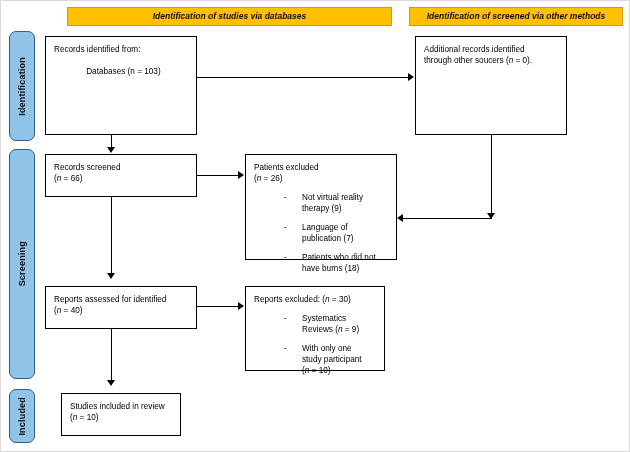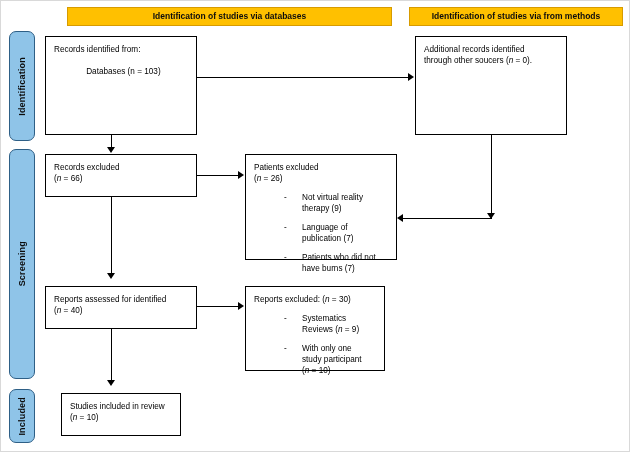--- a/index.html
+++ b/index.html
@@ -60,6 +60,7 @@
     text-align: center;
     line-height: 1.1;
     font-family: "Liberation Sans", sans-serif;
+    font-style: italic;
   }
 
   

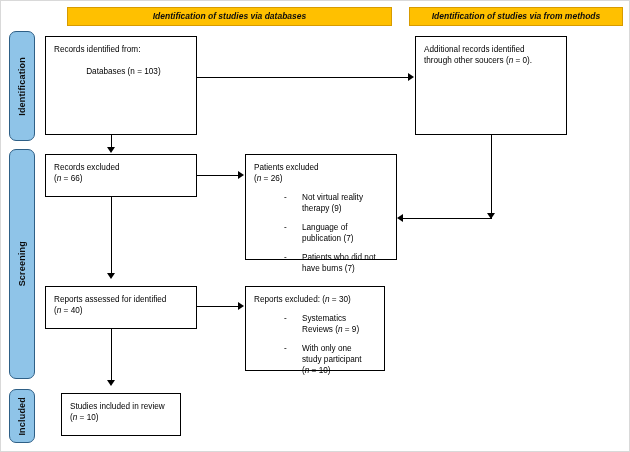--- a/index.html
+++ b/index.html
@@ -150,7 +150,7 @@
   </div>
 
   <div class="banner" style="left:408px; top:6px; width:214px; height:19px;">
-    <span class="banner-label">Identification of studies via from methods</span>
+    <span class="banner-label">Identification of screened via other methods</span>
   </div>
 
   <div class="stage-tab" style="left:8px; top:30px; width:26px; height:110px;">

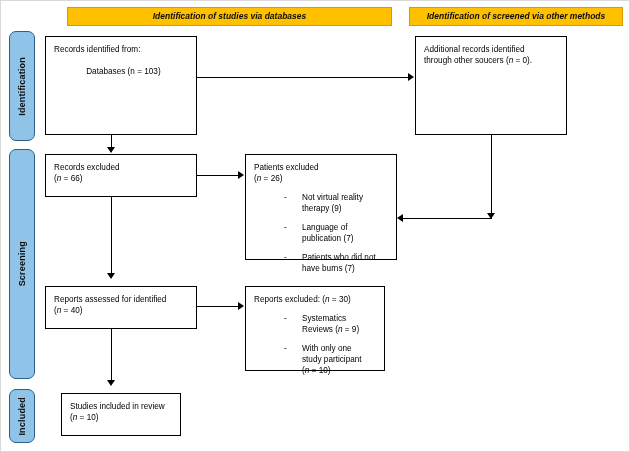--- a/index.html
+++ b/index.html
@@ -183,7 +183,7 @@
 
   <div class="node" style="left:44px; top:153px; width:152px; height:43px;">
     <div class="node-body">
-      <span class="node-title">Records excluded</span>
+      <span class="node-title">Records screened</span>
       <span class="node-title">(<i class="n-italic">n</i> = 66)</span>
     </div>
   </div>

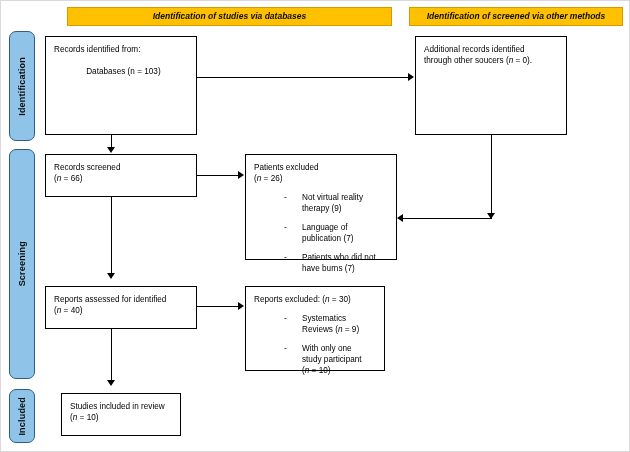--- a/index.html
+++ b/index.html
@@ -195,7 +195,7 @@
       <ul class="reasons">
         <li>Not virtual reality therapy (9)</li>
         <li>Language of publication (7)</li>
-        <li>Patients who did not have burns (7)</li>
+        <li>Patients who did not have burns (18)</li>
       </ul>
     </div>
   </div>

